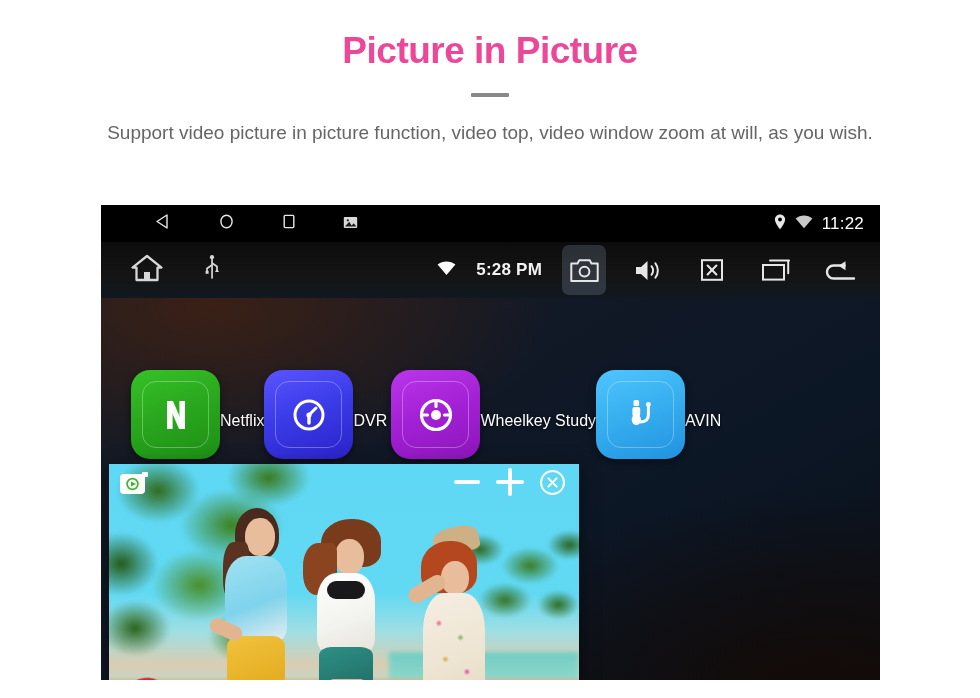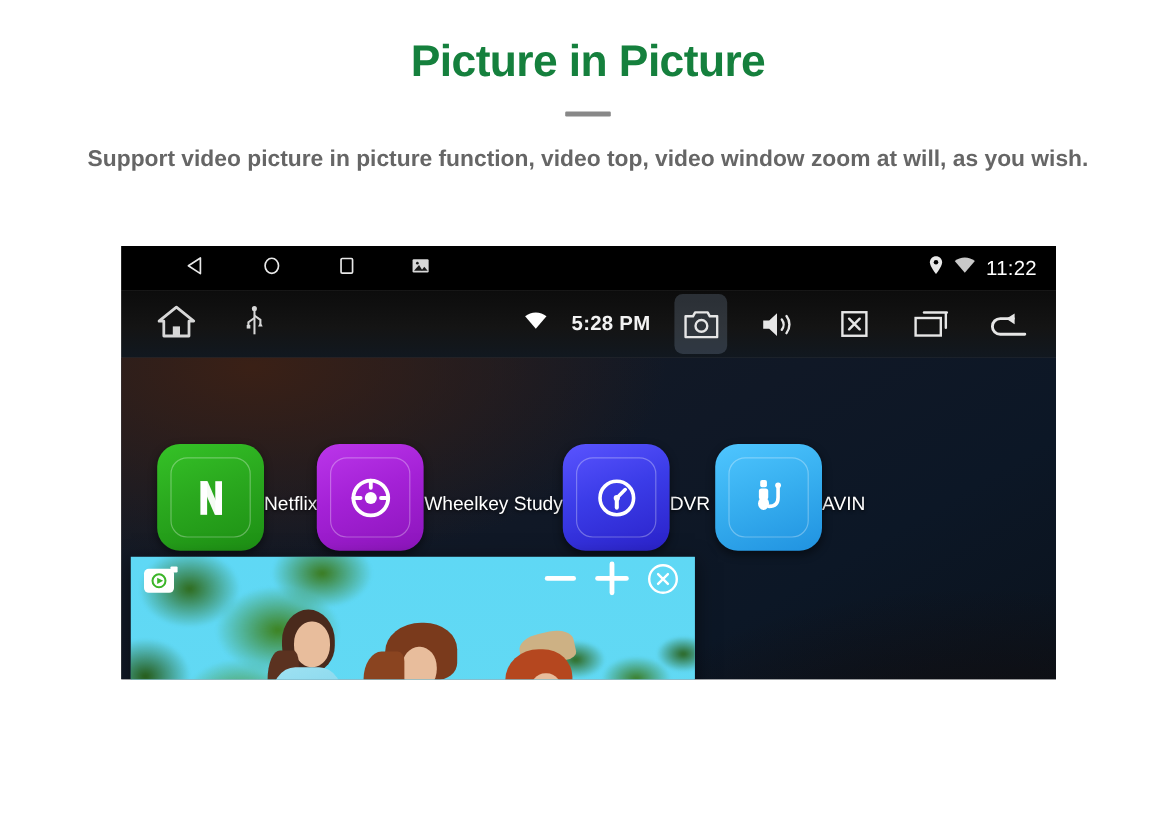--- a/index.html
+++ b/index.html
@@ -13,7 +13,7 @@
   
   .promo-header { width: 980px; padding-top: 30px; text-align: center; }
   .promo-title {
-    font-size: 37px; font-weight: bold; color: #15803d;
+    font-size: 37px; font-weight: bold; color: #ec4899;
     letter-spacing: -0.5px; line-height: 1.15;
   }
   .title-rule {

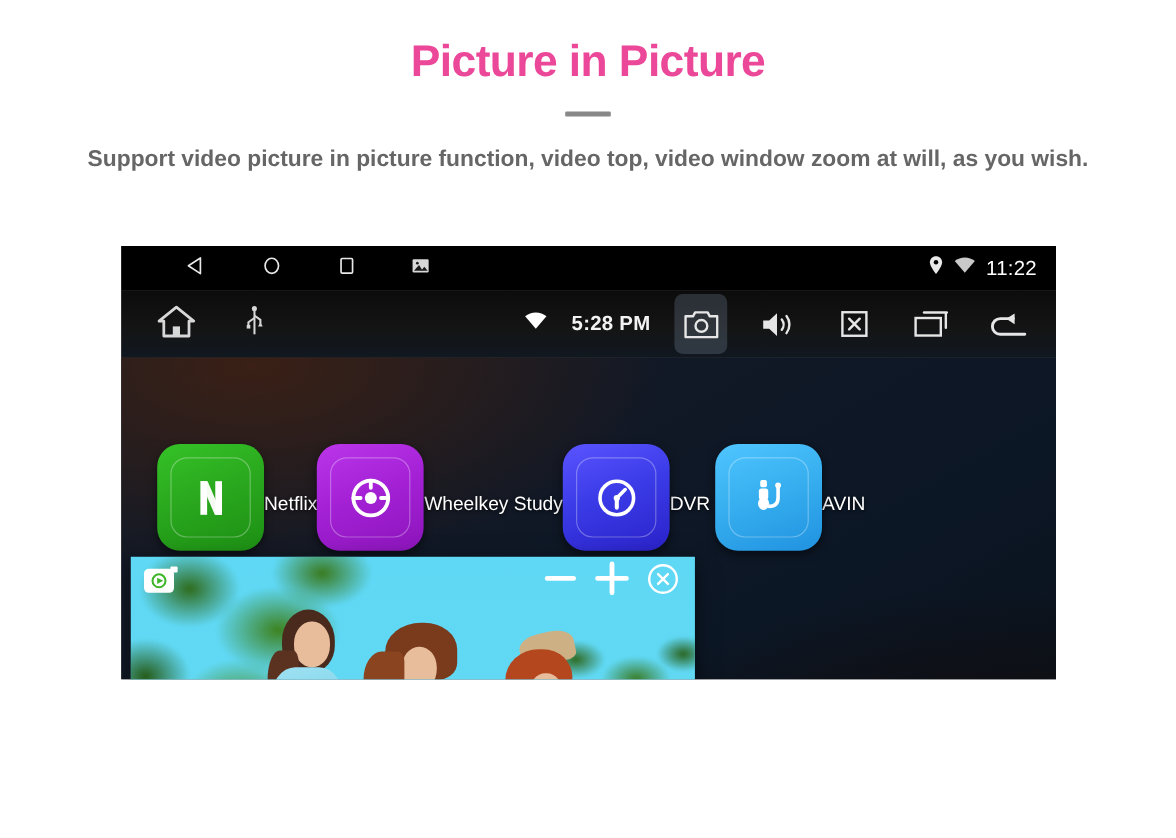--- a/index.html
+++ b/index.html
@@ -22,7 +22,7 @@
   }
   .promo-sub {
     font-size: 19px; color: #666666; line-height: 1.45;
-    width: 890px; margin: 0 auto; font-weight: 700;
+    width: 890px; margin: 0 auto; font-weight: 400;
   }
 
   

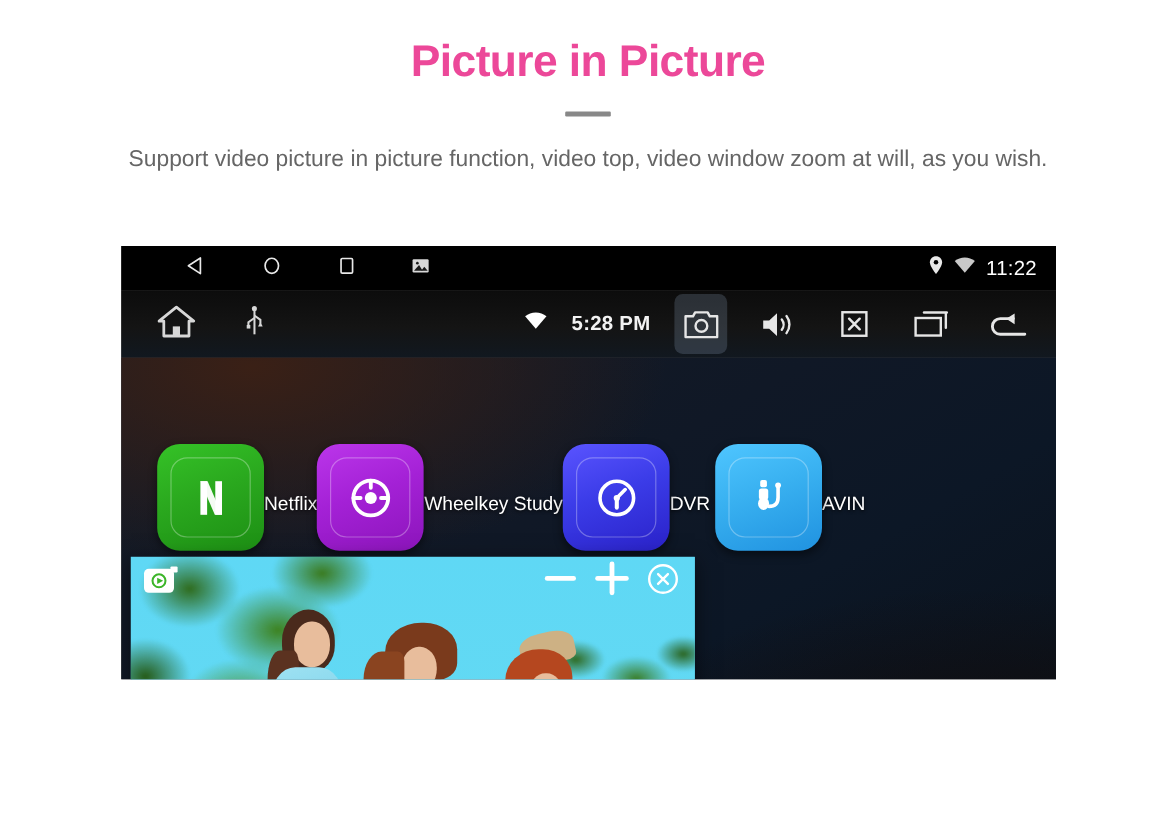--- a/index.html
+++ b/index.html
@@ -28,8 +28,8 @@
   
   .device {
     position: absolute; left: 101px; top: 205px;
-    width: 779px; height: 361px;
-    overflow: hidden; background: #404040;
+    width: 779px; height: 475px;
+    overflow: hidden; background: #b91c1c;
   }
 
   

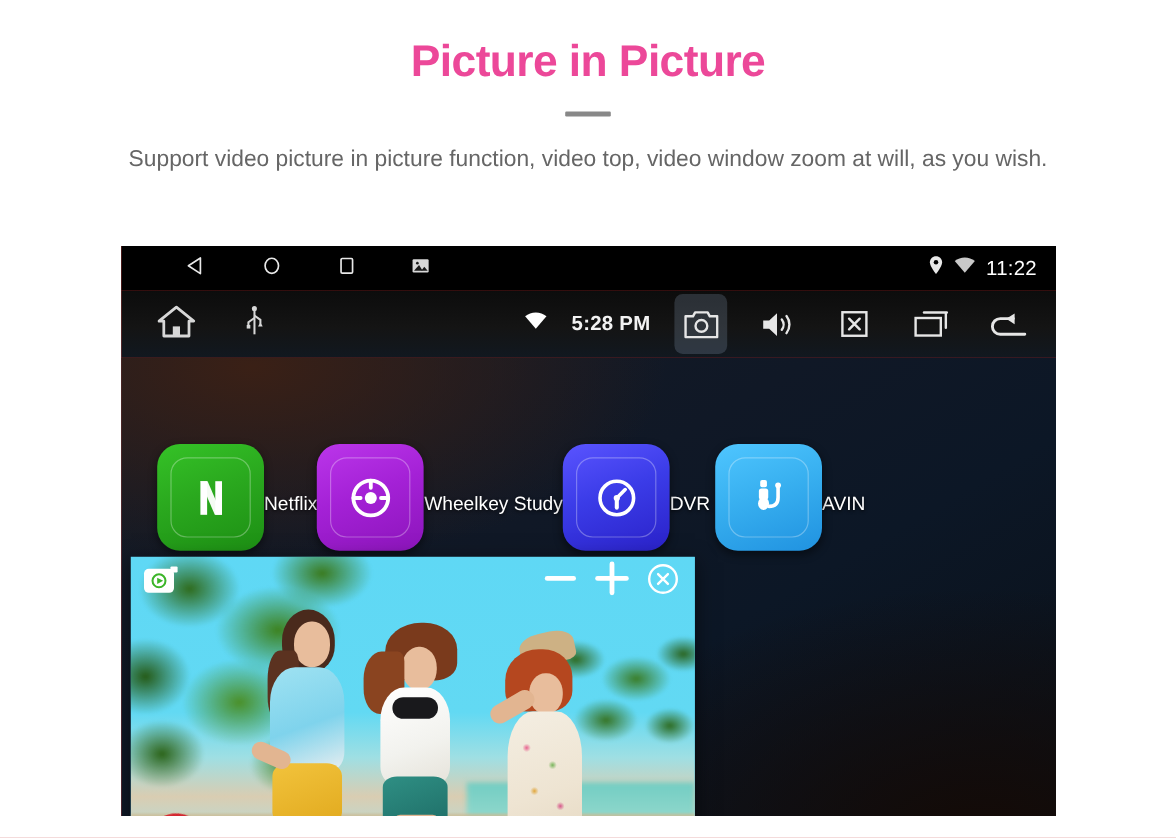--- a/index.html
+++ b/index.html
@@ -315,17 +315,6 @@
 
 
       <div class="app-cell">
-        <div class="app-tile" style="background:linear-gradient(160deg,#bb36ea 0%,#a421d6 46%,#8c15bb 100%)">
-          <svg width="42" height="42" viewBox="0 0 42 42">
-              <circle cx="21" cy="21" r="14.5" fill="none" stroke="#ffffff" stroke-width="3.2"></circle>
-              <circle cx="21" cy="21" r="5" fill="#ffffff"></circle>
-              <path d="M21 6.5v6M6.5 21h6M35.5 21h-6" stroke="#ffffff" stroke-width="3.2" stroke-linecap="round"></path>
-            </svg>
-        </div>
-        <div class="app-label">Wheelkey Study</div>
-      </div>
-
-      <div class="app-cell">
         <div class="app-tile" style="background:linear-gradient(160deg,#5a54ff 0%,#3b3ce8 45%,#2a22c9 100%)">
           <svg width="44" height="44" viewBox="0 0 44 44">
               <circle cx="22" cy="22" r="14" fill="none" stroke="#ffffff" stroke-width="3"></circle>
@@ -335,6 +324,17 @@
             </svg>
         </div>
         <div class="app-label">DVR</div>
+      </div>
+
+      <div class="app-cell">
+        <div class="app-tile" style="background:linear-gradient(160deg,#bb36ea 0%,#a421d6 46%,#8c15bb 100%)">
+          <svg width="42" height="42" viewBox="0 0 42 42">
+              <circle cx="21" cy="21" r="14.5" fill="none" stroke="#ffffff" stroke-width="3.2"></circle>
+              <circle cx="21" cy="21" r="5" fill="#ffffff"></circle>
+              <path d="M21 6.5v6M6.5 21h6M35.5 21h-6" stroke="#ffffff" stroke-width="3.2" stroke-linecap="round"></path>
+            </svg>
+        </div>
+        <div class="app-label">Wheelkey Study</div>
       </div>
 
       <div class="app-cell">

